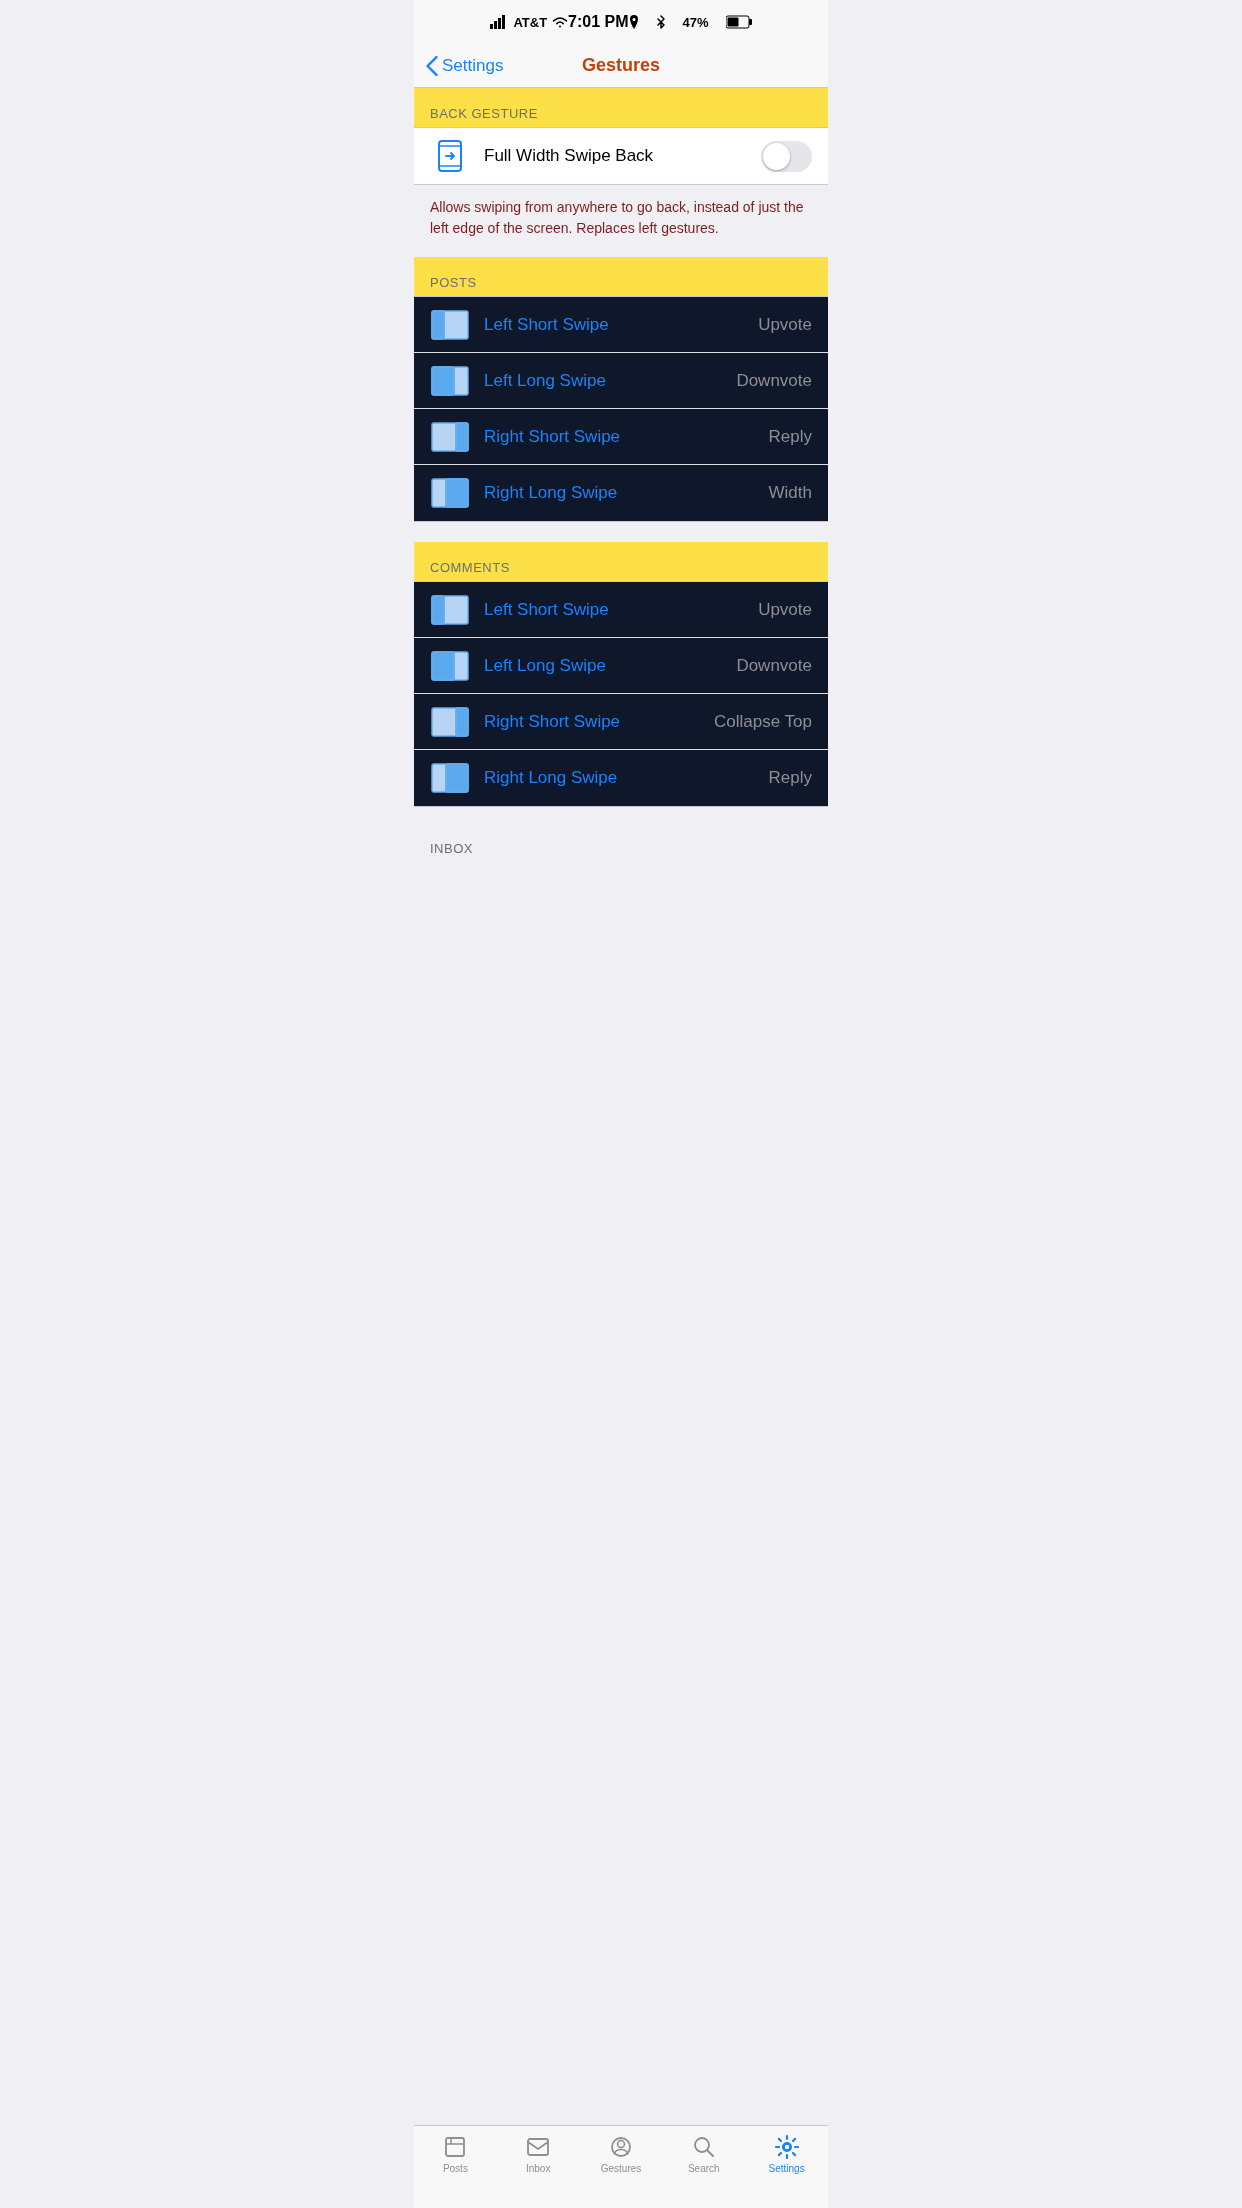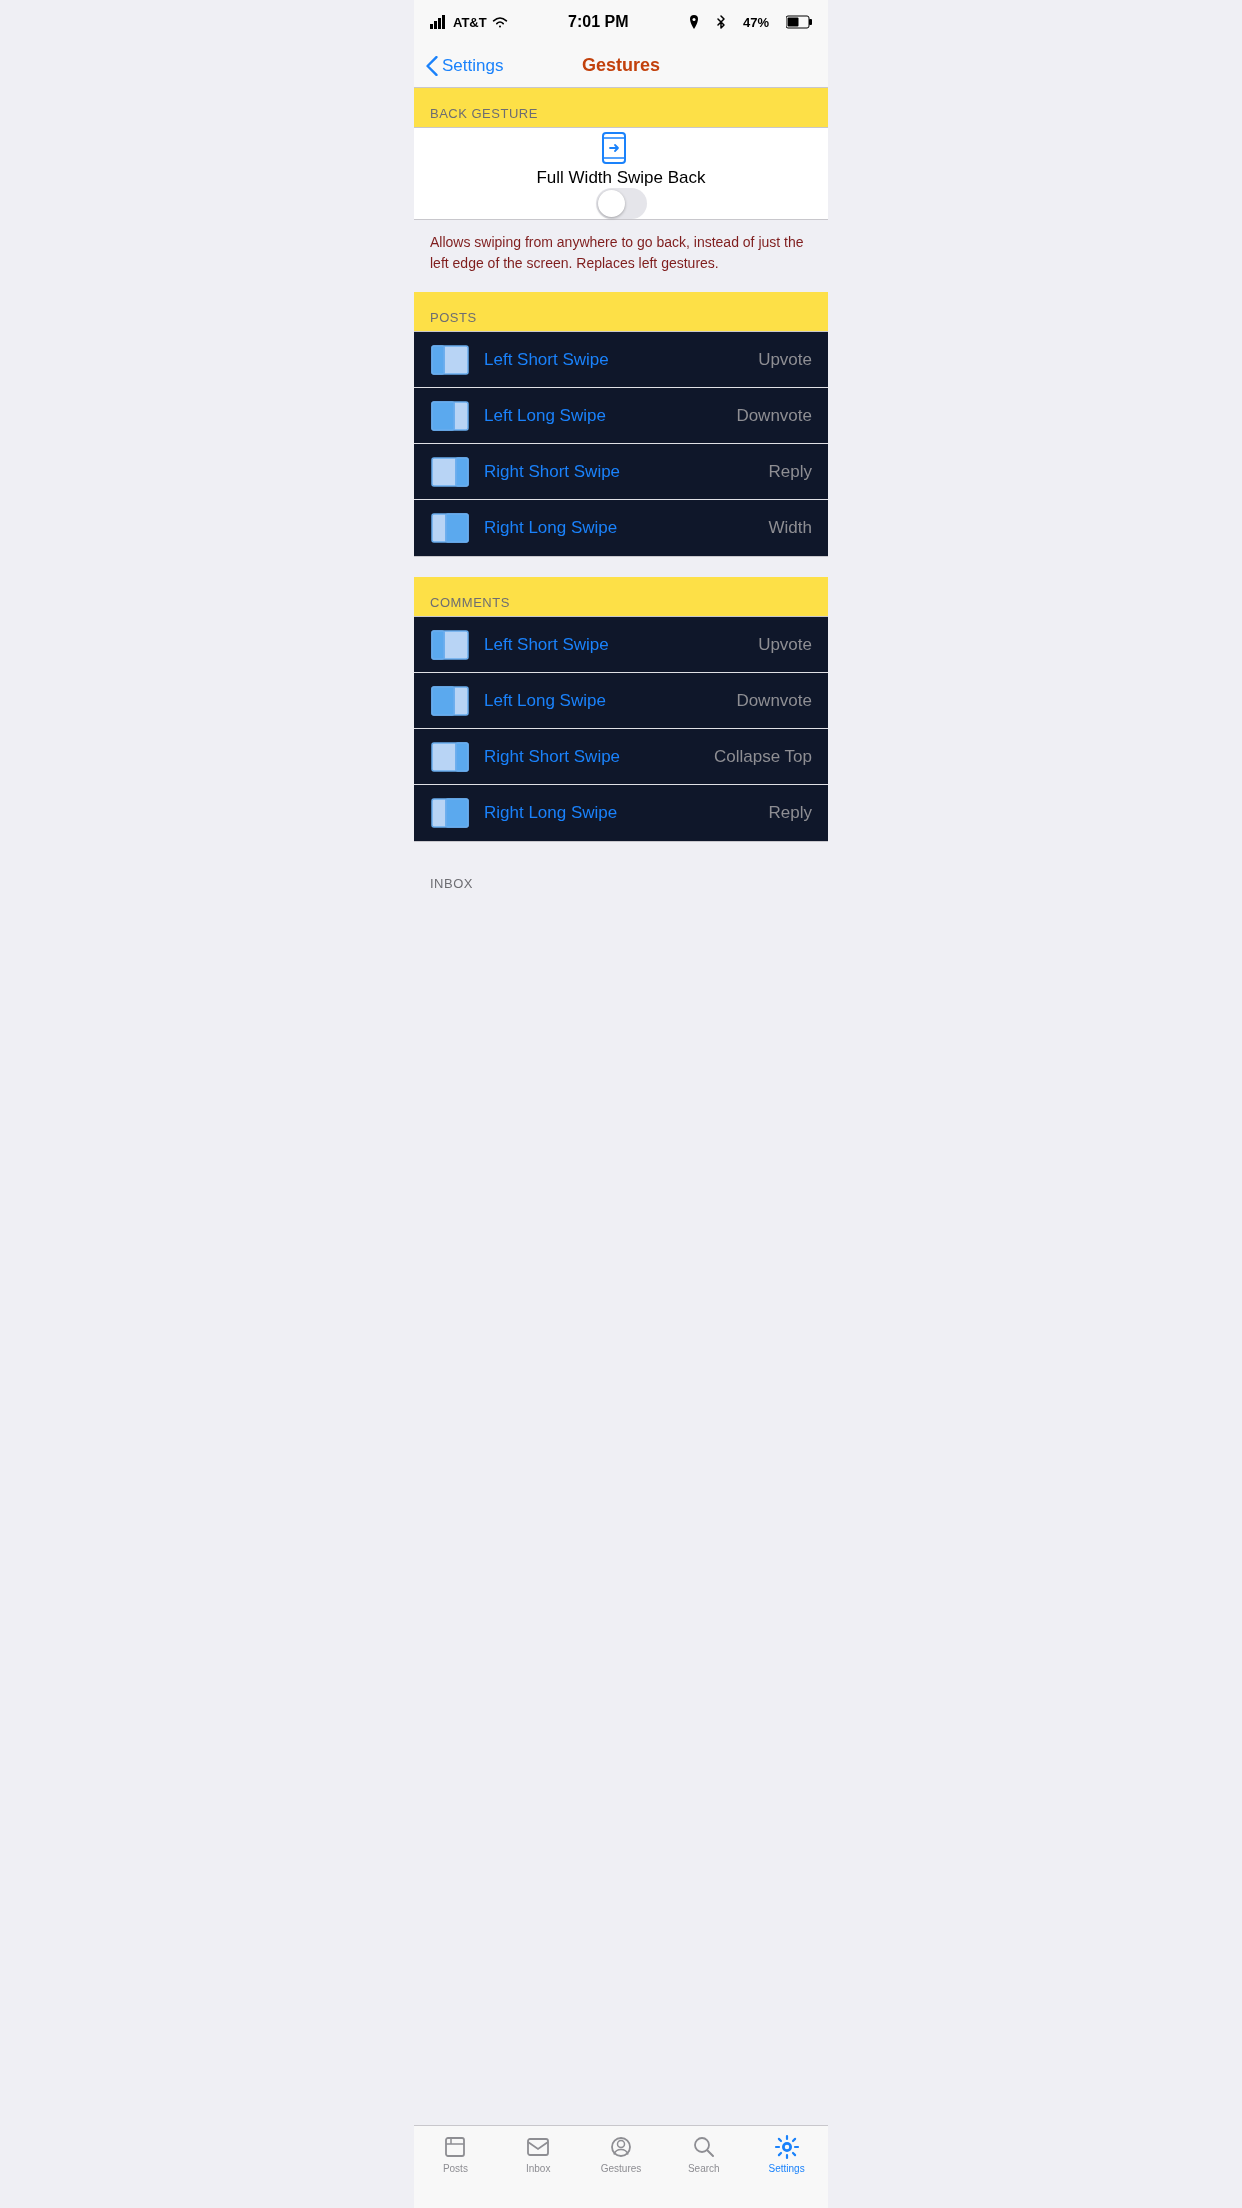--- a/index.html
+++ b/index.html
@@ -21,7 +21,7 @@
       height: 44px;
       display: flex;
       align-items: center;
-      justify-content: space-between;
+      justify-content: center;
       padding: 0 16px;
       font-size: 13px;
       font-weight: 600;

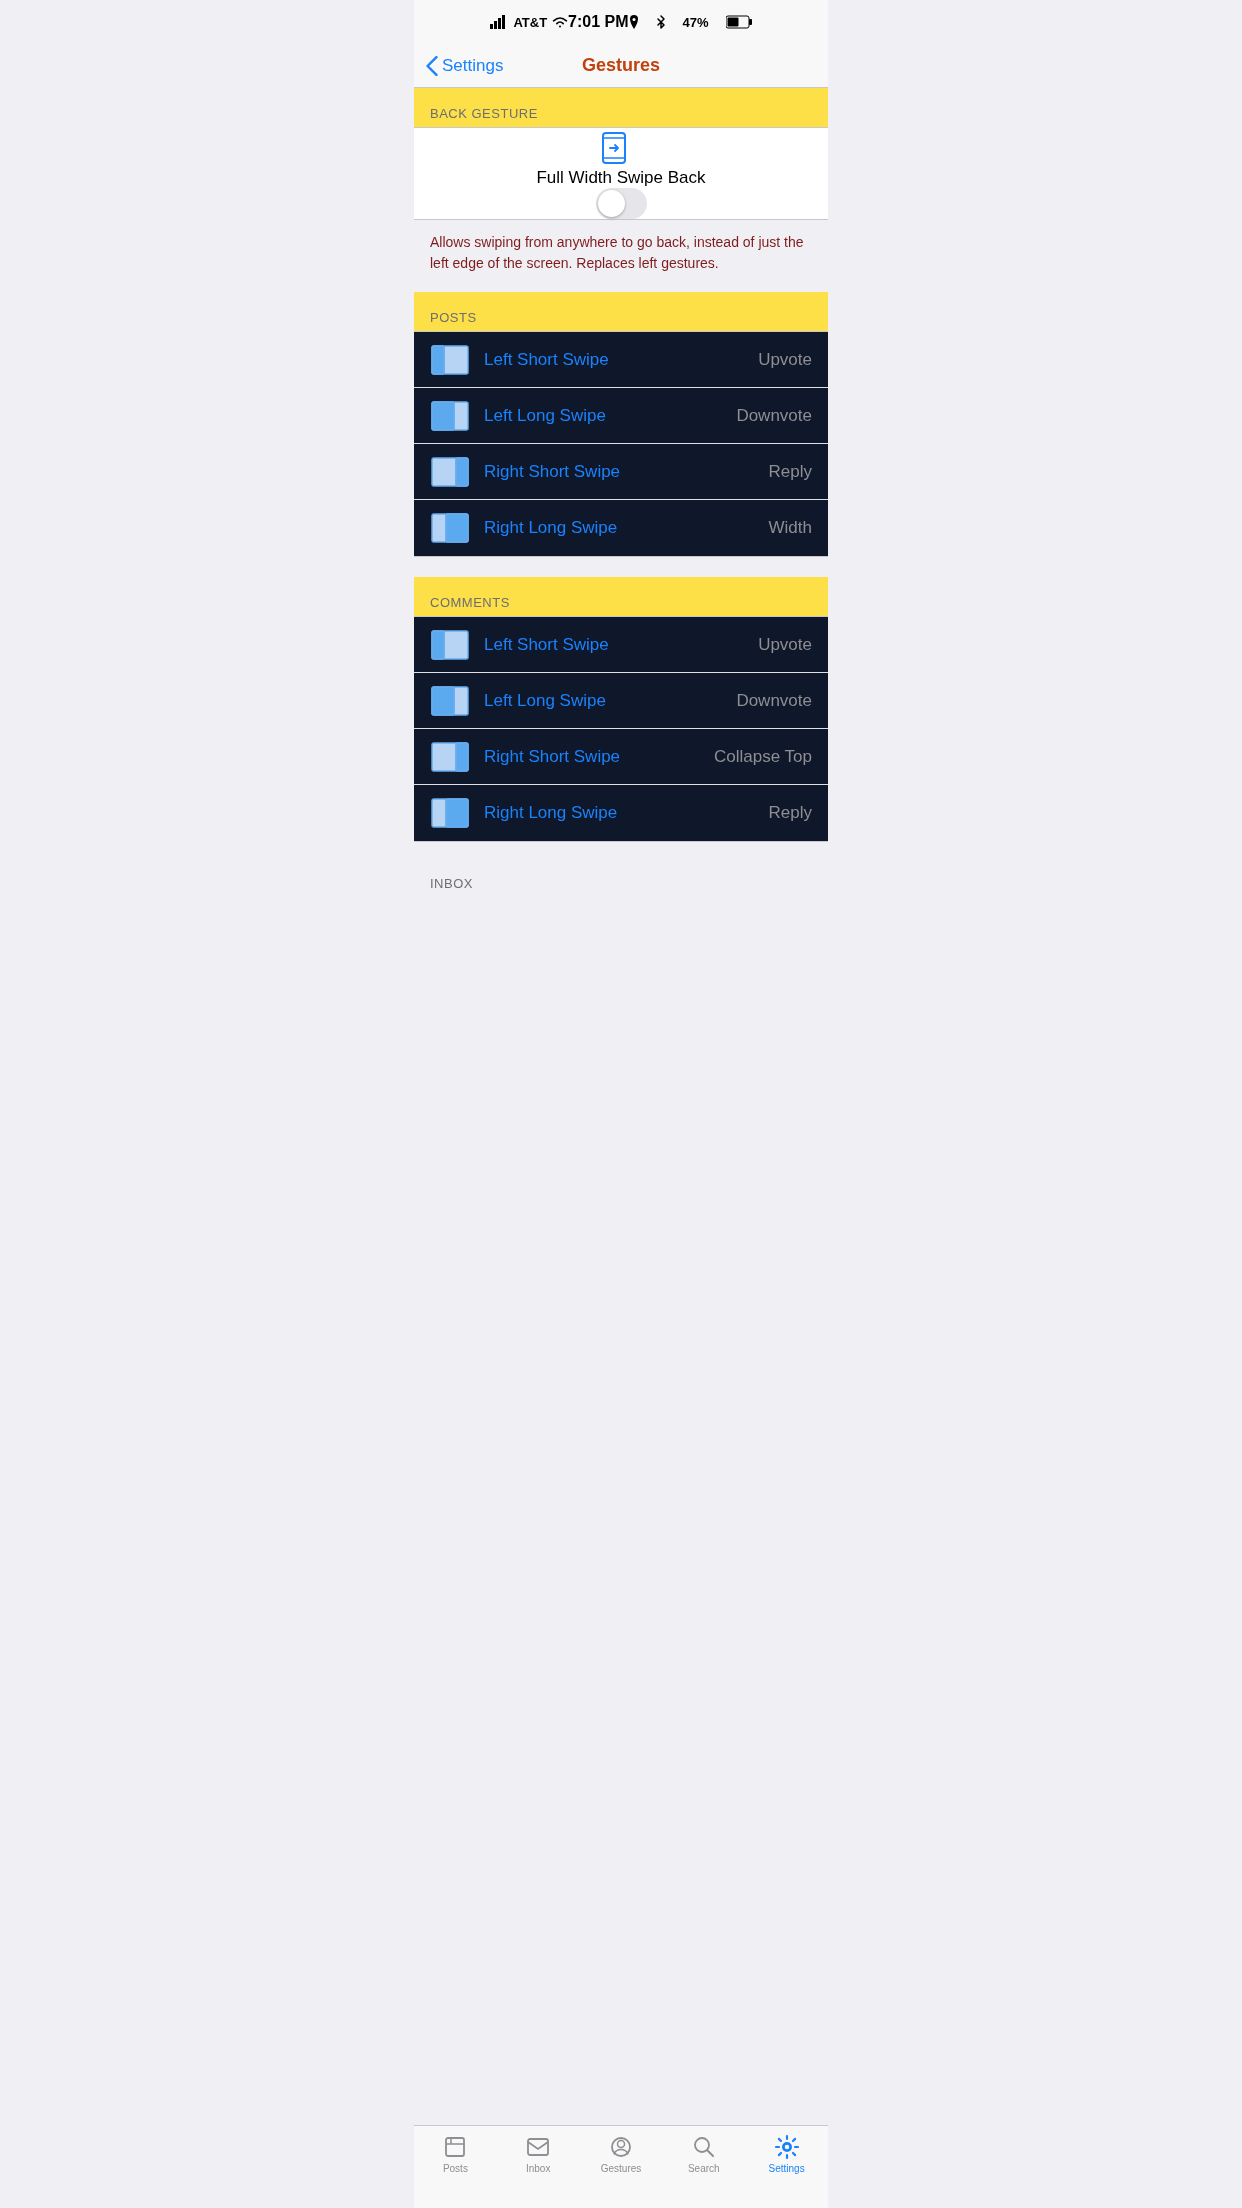--- a/index.html
+++ b/index.html
@@ -110,7 +110,6 @@
       min-height: 56px;
       padding: 0 16px;
       background: #fff;
-      flex-direction: column;
     }
     .toggle-icon {
       width: 40px;

